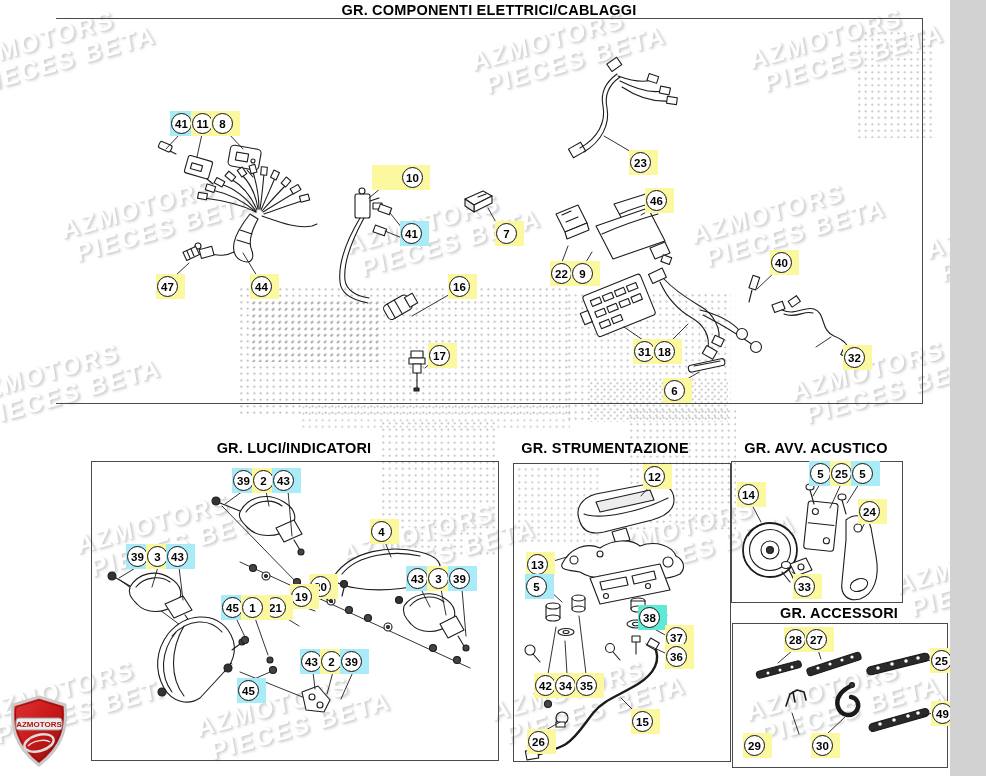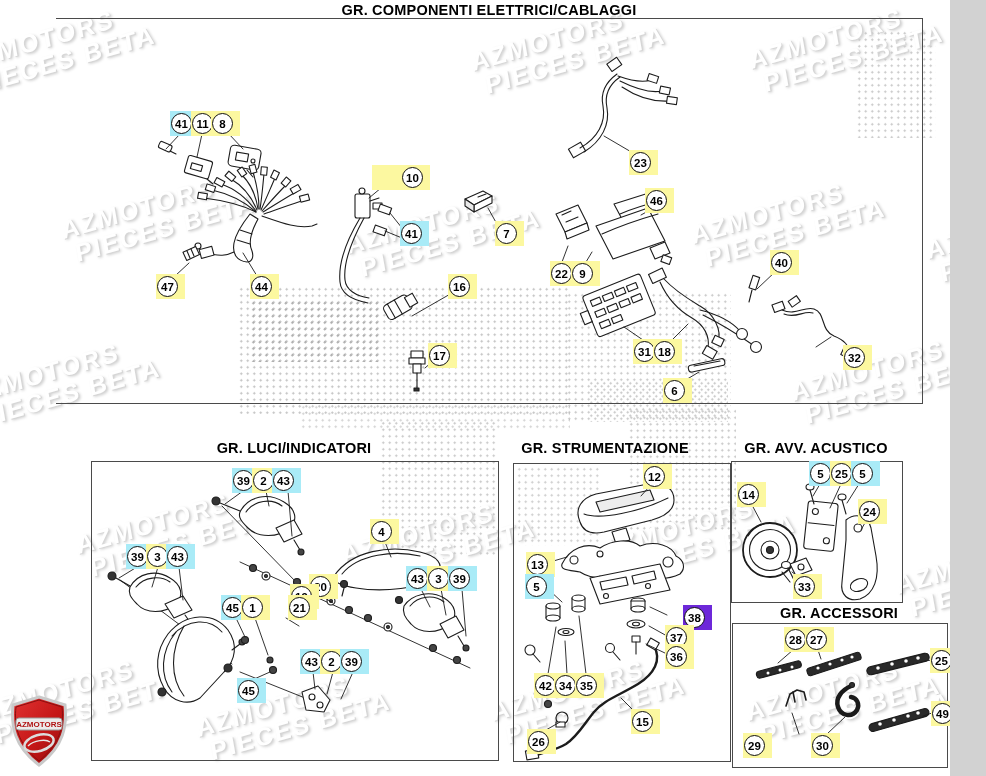--- a/index.html
+++ b/index.html
@@ -611,7 +611,7 @@
       <div class="callout" style="left: 290px; top: 584px; background: rgb(252, 248, 160);">
         <span class="co-circle">19</span>
       </div>
-      <div class="callout" style="left: 288px; top: 595px; background: rgb(252, 248, 160);">
+      <div class="callout" style="left: 264px; top: 595px; background: rgb(252, 248, 160);">
         <span class="co-circle">21</span>
       </div>
       <div class="callout" style="left: 221px; top: 595px; background: rgb(169, 235, 247);">

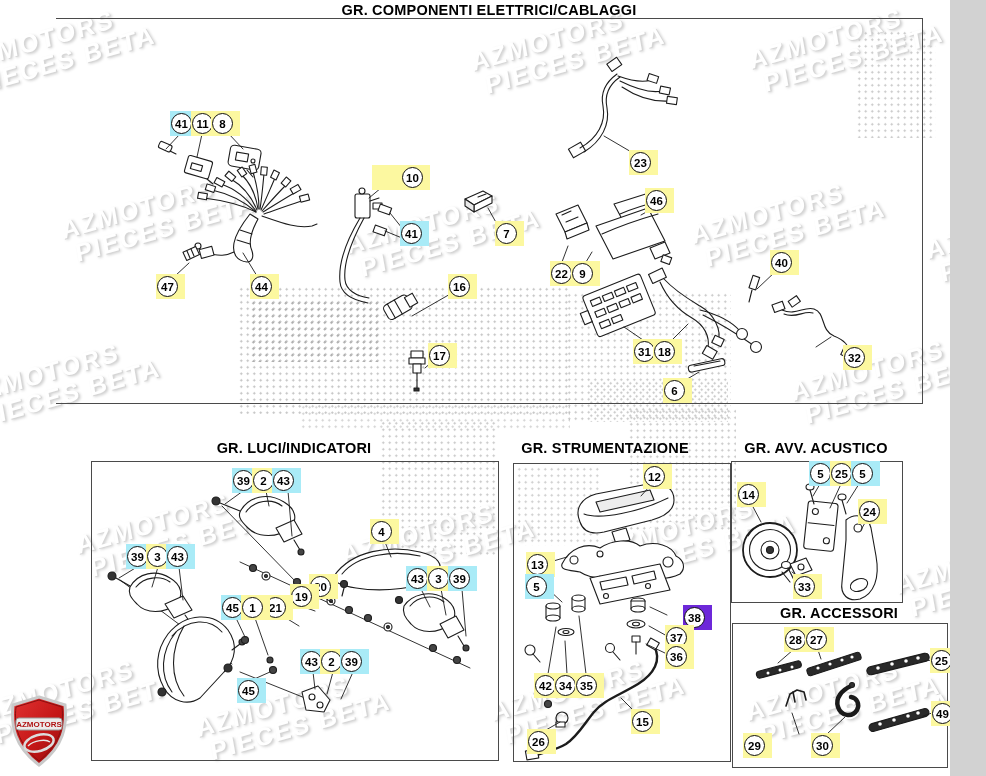--- a/index.html
+++ b/index.html
@@ -641,7 +641,7 @@
       <div class="callout" style="left: 525px; top: 574px; background: rgb(169, 235, 247);">
         <span class="co-circle">5</span>
       </div>
-      <div class="callout" style="left: 683px; top: 605px; background: #6d28d9; text-align: right;">
+      <div class="callout" style="left: 638px; top: 605px; background: #5eead4; text-align: right;">
         <span class="co-circle">38</span>
       </div>
       <div class="callout" style="left: 665px; top: 625px; background: rgb(252, 248, 160);">

